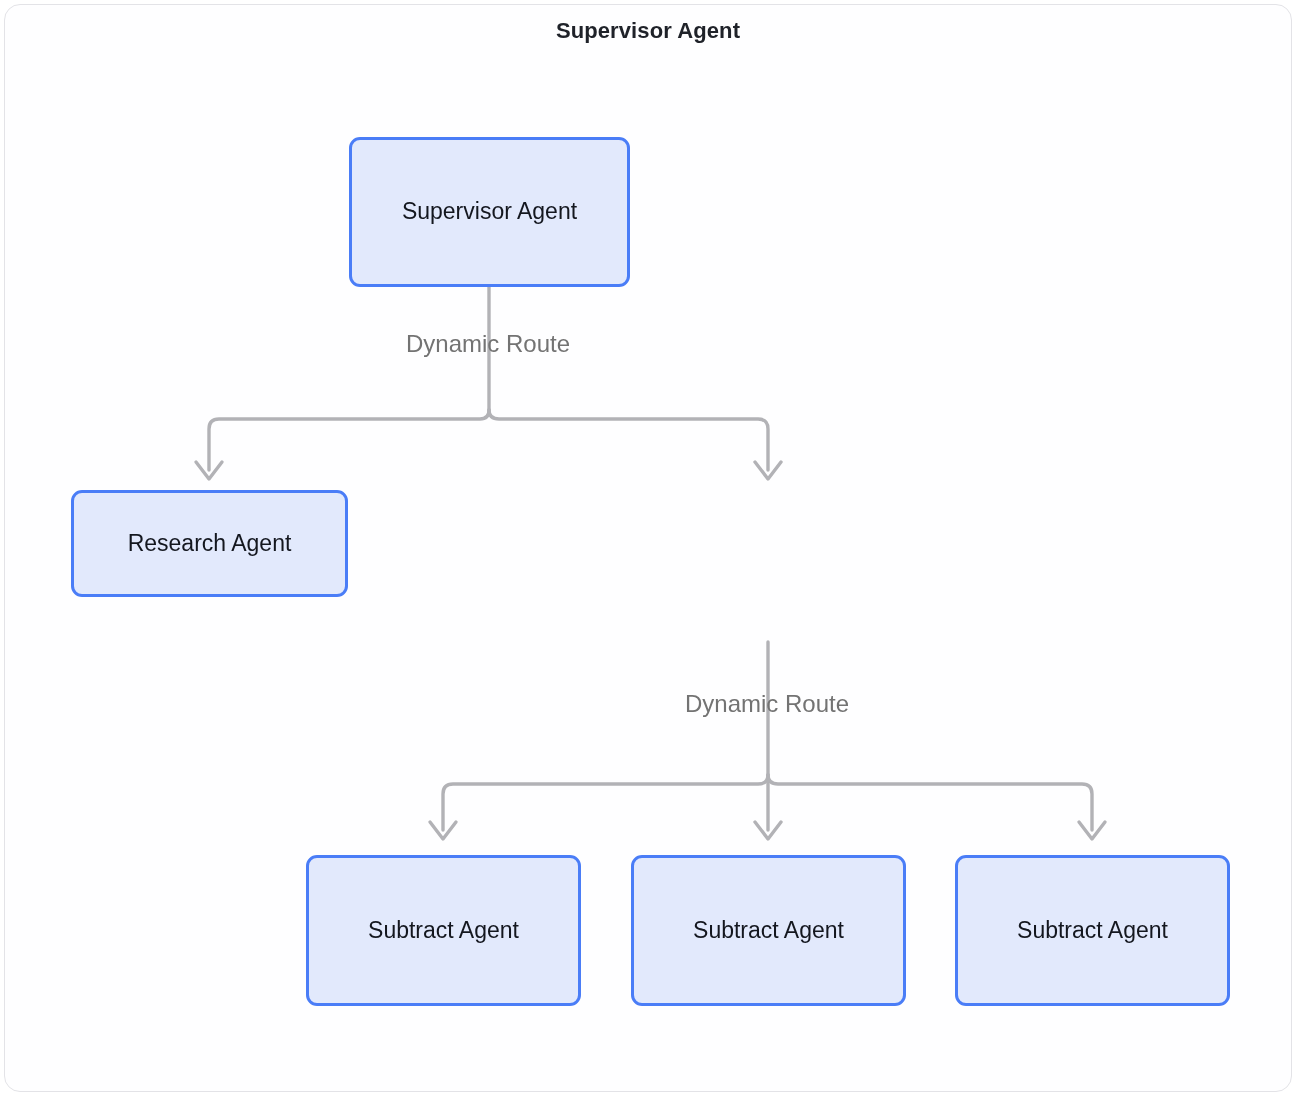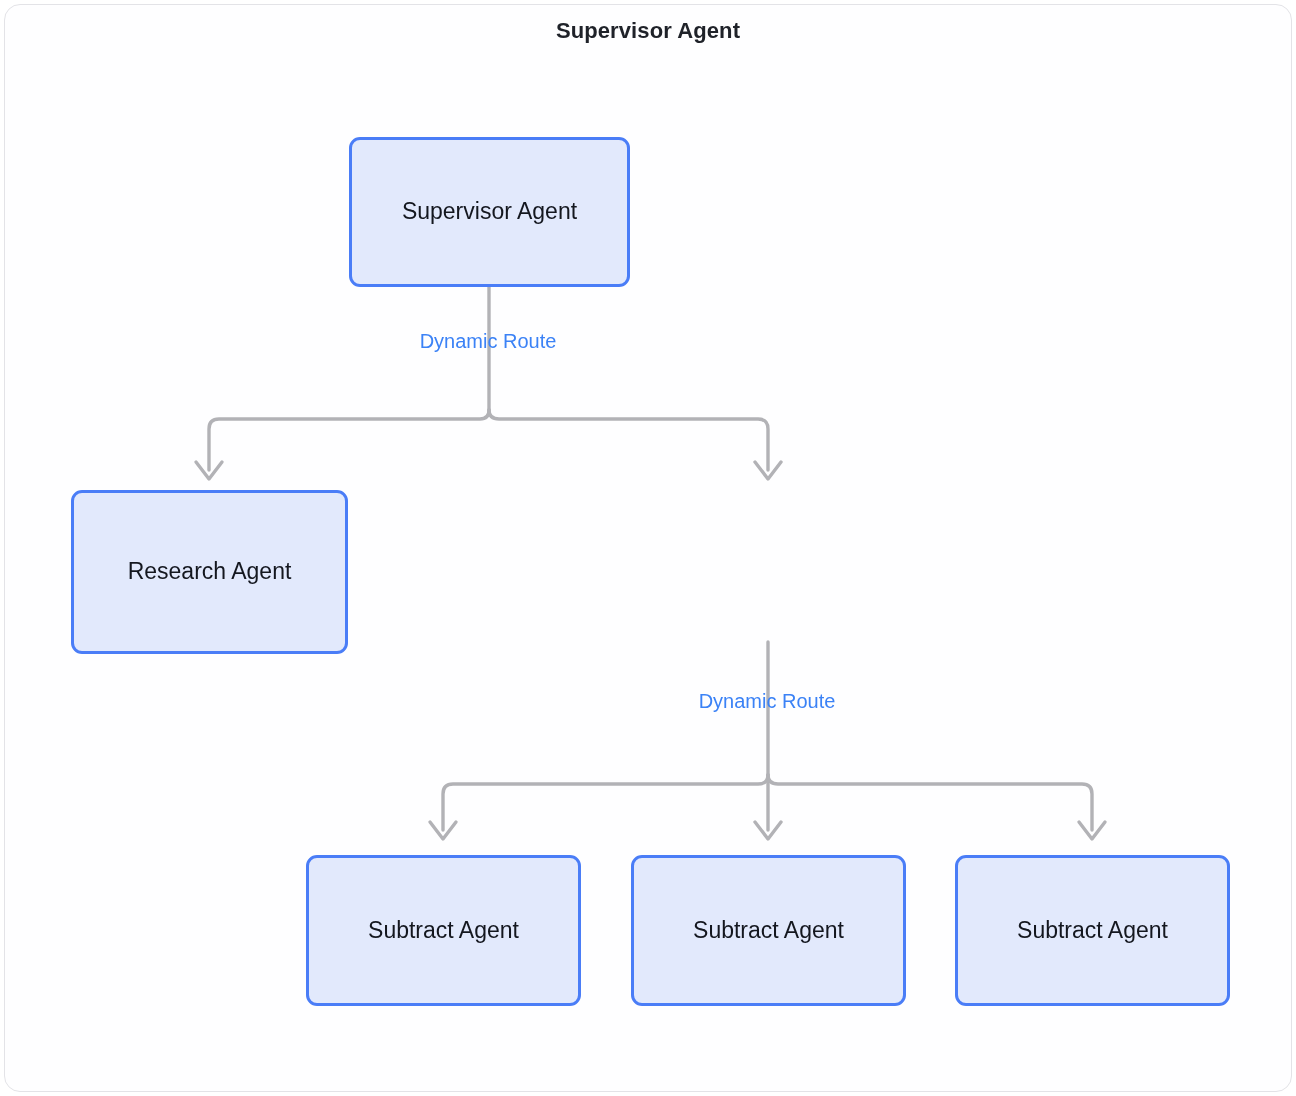--- a/index.html
+++ b/index.html
@@ -78,8 +78,8 @@
   
   .edge-label {
     position: absolute;
-    font-size: 20px;
-    color: #3b82f6;
+    font-size: 24px;
+    color: #737373;
     background: transparent;
     white-space: nowrap;
     text-align: center;

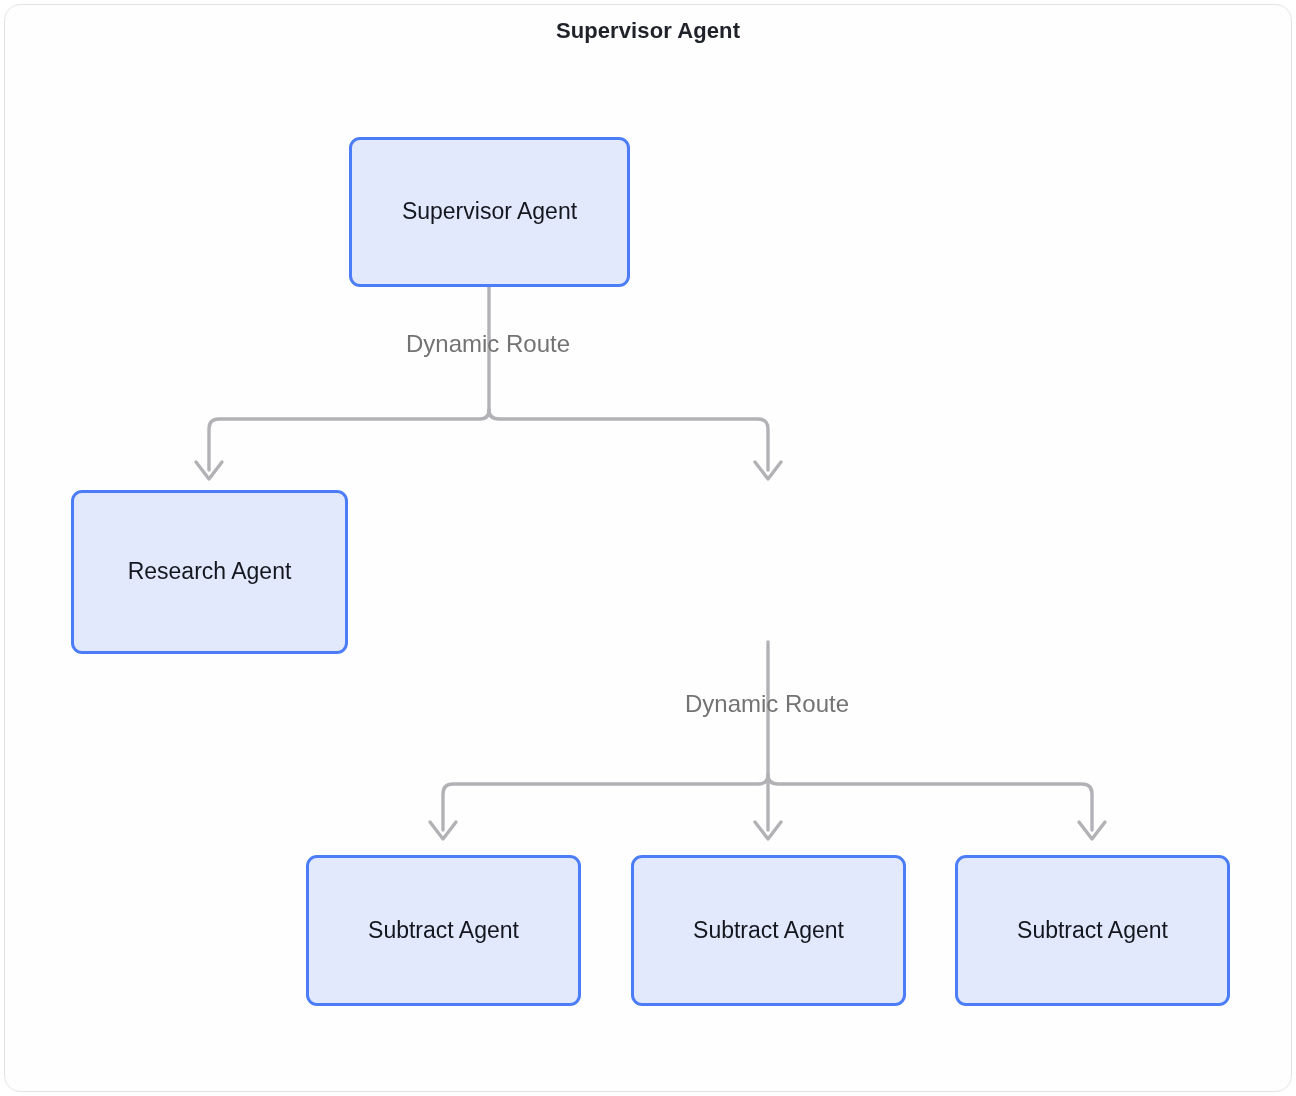--- a/index.html
+++ b/index.html
@@ -126,7 +126,7 @@
 
   <div class="node" style="left:349px; top:137px; width:281px; height:150px;">Supervisor Agent</div>
 
-  <div class="node" style="left:71px; top:490px; width:277px; height:164px;">Research Agent</div>
+  <div class="node" style="left:71px; top:490px; width:277px; height:107px;">Research Agent</div>
 
 
   <div class="node" style="left:306px; top:855px; width:275px; height:151px;">Subtract Agent</div>

